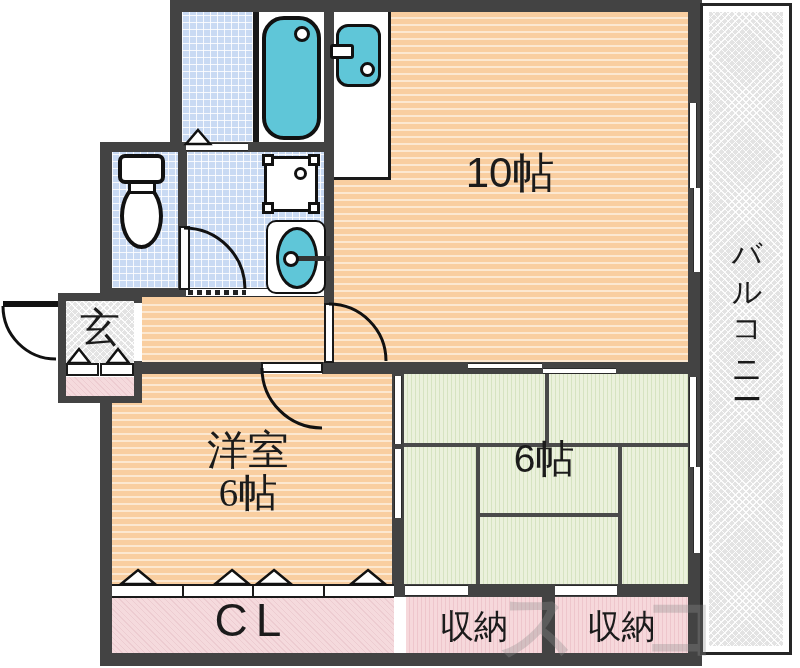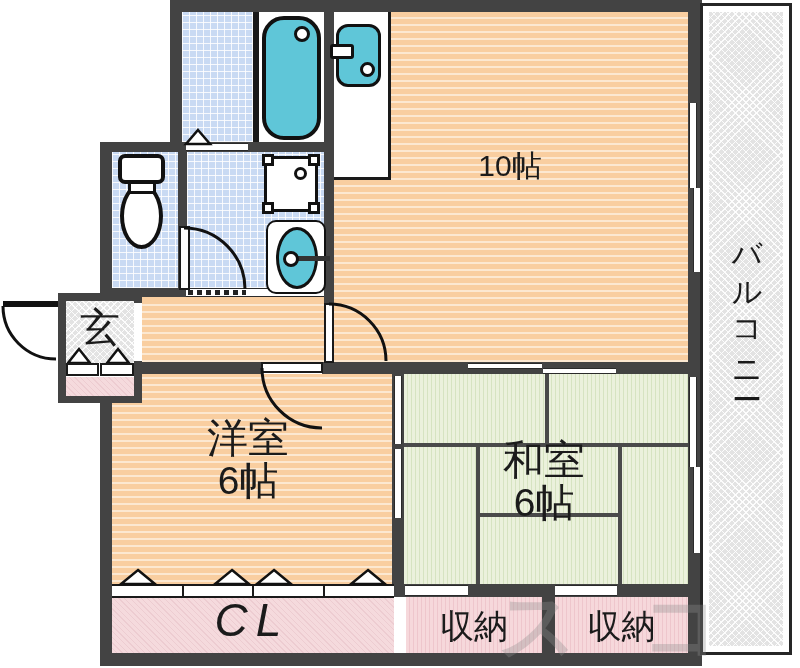--- a/index.html
+++ b/index.html
@@ -177,7 +177,7 @@
   <div class="fixw" style="left:283px;top:251px;width:16px;height:16px;border-radius:50%;box-sizing:border-box;"></div>
 
   <div class="lbl" style="left:420px;top:150px;width:180px;font-size:40px;">
-    <div style="font-size:30px;">10帖</div>
+    <div style="font-size:42px;">10帖</div>
   </div>
   <div class="lbl" style="left:168px;top:416px;width:160px;font-size:41px;">
     <div>洋室</div>

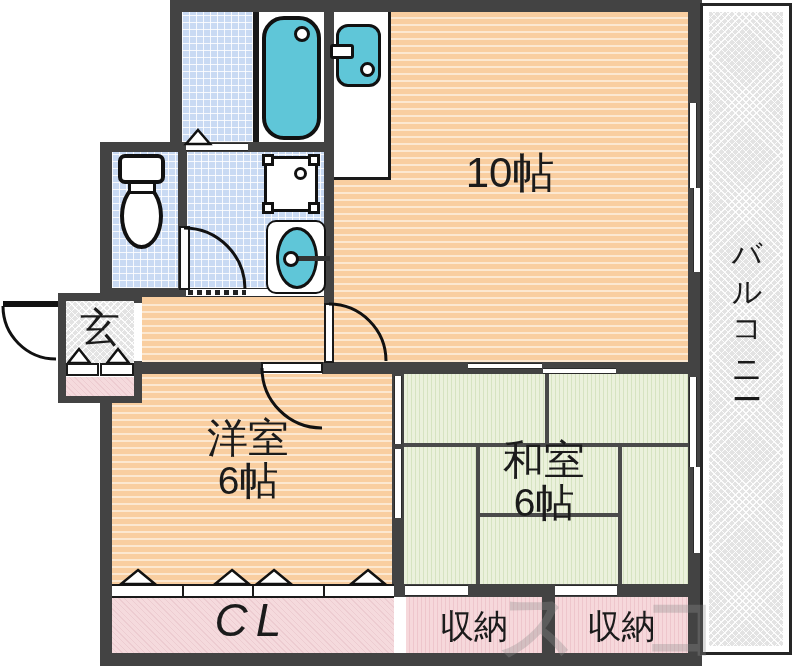--- a/index.html
+++ b/index.html
@@ -179,7 +179,7 @@
   <div class="lbl" style="left:420px;top:150px;width:180px;font-size:40px;">
     <div style="font-size:42px;">10帖</div>
   </div>
-  <div class="lbl" style="left:168px;top:416px;width:160px;font-size:41px;">
+  <div class="lbl" style="left:168px;top:428px;width:160px;font-size:41px;font-family:Liberation Serif, serif;">
     <div>洋室</div>
     <div style="font-size:39px;">6帖</div>
   </div>

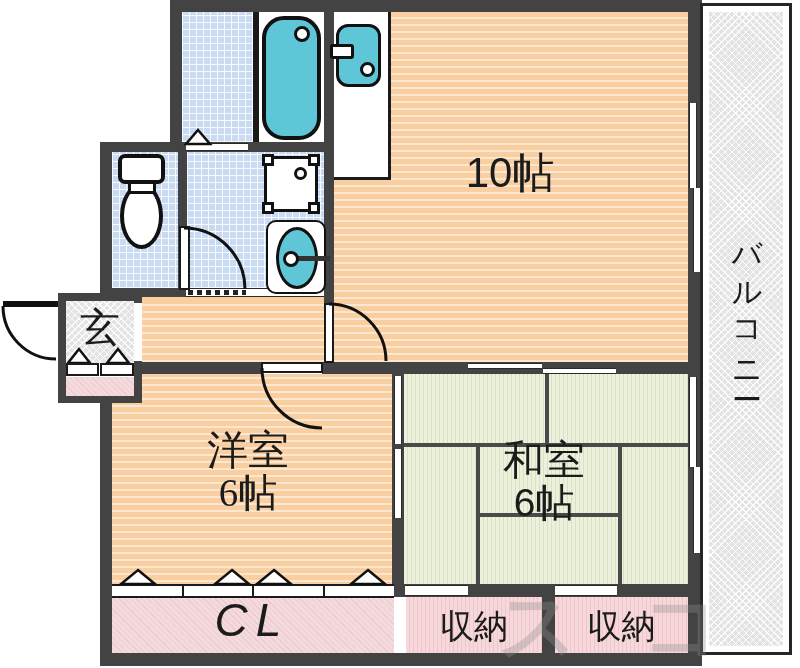--- a/index.html
+++ b/index.html
@@ -184,7 +184,6 @@
     <div style="font-size:39px;">6帖</div>
   </div>
   <div class="lbl" style="left:464px;top:438px;width:160px;font-size:41px;">
-    <div>和室</div>
     <div style="font-size:39px;">6帖</div>
   </div>
   <div class="lbl" style="left:172px;top:596px;width:160px;font-size:46px;letter-spacing:8px;font-style:italic;">CL</div>

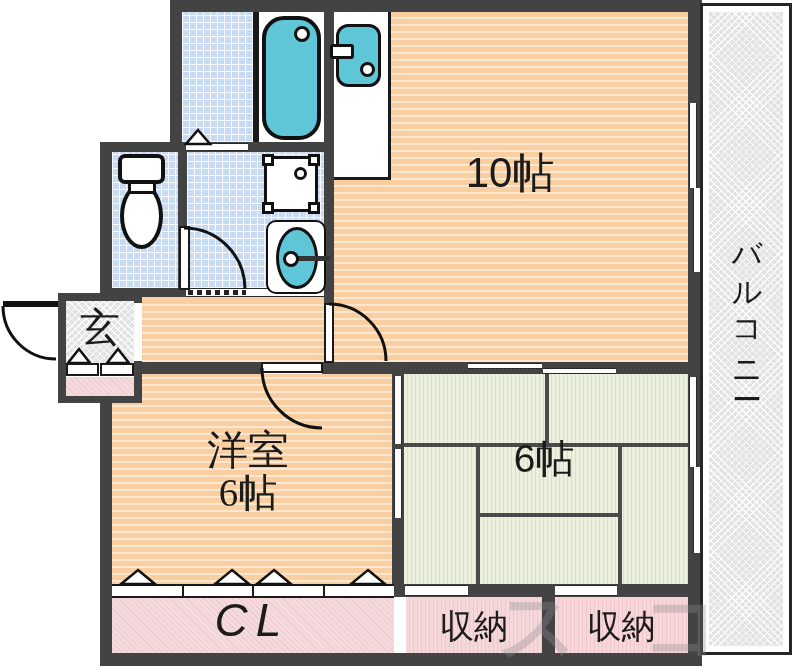--- a/index.html
+++ b/index.html
@@ -186,7 +186,7 @@
   <div class="lbl" style="left:464px;top:438px;width:160px;font-size:41px;">
     <div style="font-size:39px;">6帖</div>
   </div>
-  <div class="lbl" style="left:172px;top:596px;width:160px;font-size:46px;letter-spacing:8px;font-style:italic;">CL</div>
+  <div class="lbl" style="left:172px;top:596px;width:160px;font-size:46px;letter-spacing:8px;">CL</div>
   <div class="lbl" style="left:406px;top:608px;width:136px;font-size:34px;">収納</div>
   <div class="lbl" style="left:555px;top:608px;width:133px;font-size:34px;">収納</div>
 

